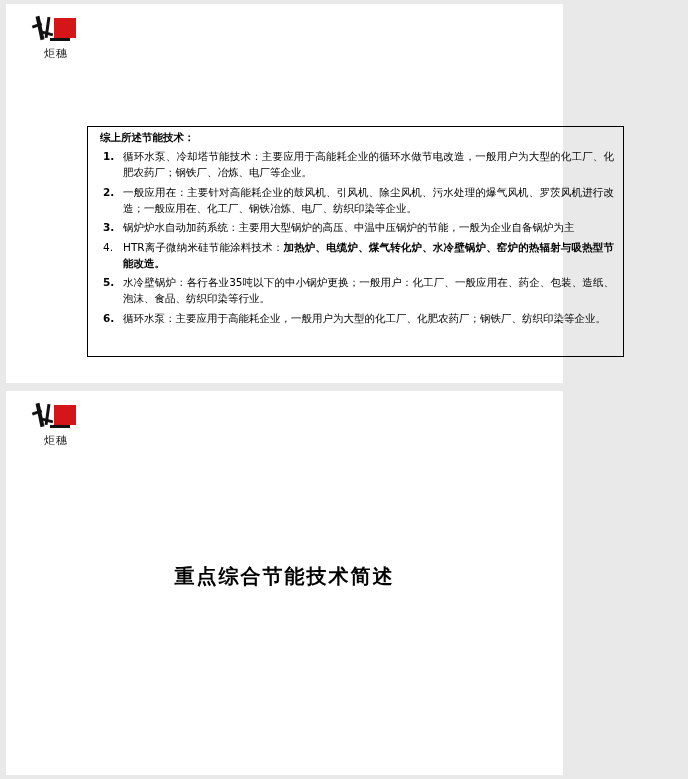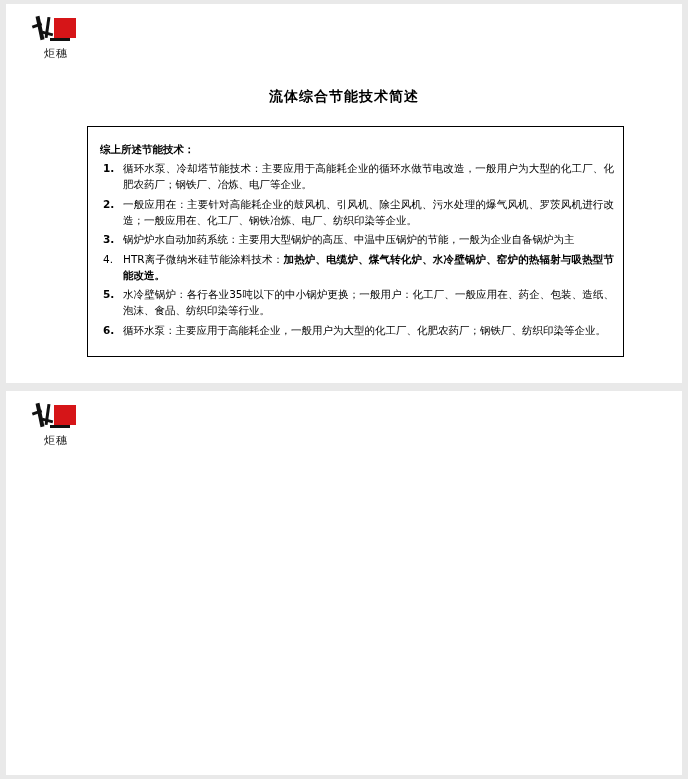--- a/index.html
+++ b/index.html
@@ -18,7 +18,7 @@
   .slide {
     position: absolute;
     left: 6px;
-    width: 676px;
+    width: 557px;
     background: #ffffff;
     box-sizing: border-box;
   }

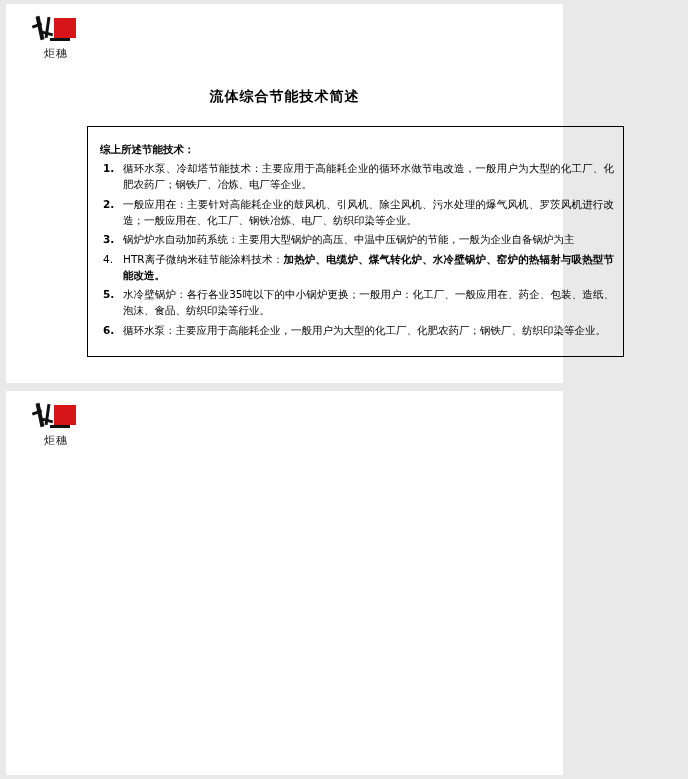--- a/index.html
+++ b/index.html
@@ -161,7 +161,6 @@
       <div class="logo-text">炬穗</div>
     </div>
 
-    <div class="slide1-title">流体综合节能技术简述</div>
 
     <div class="content-box">
       <div class="intro">综上所述节能技术：</div>

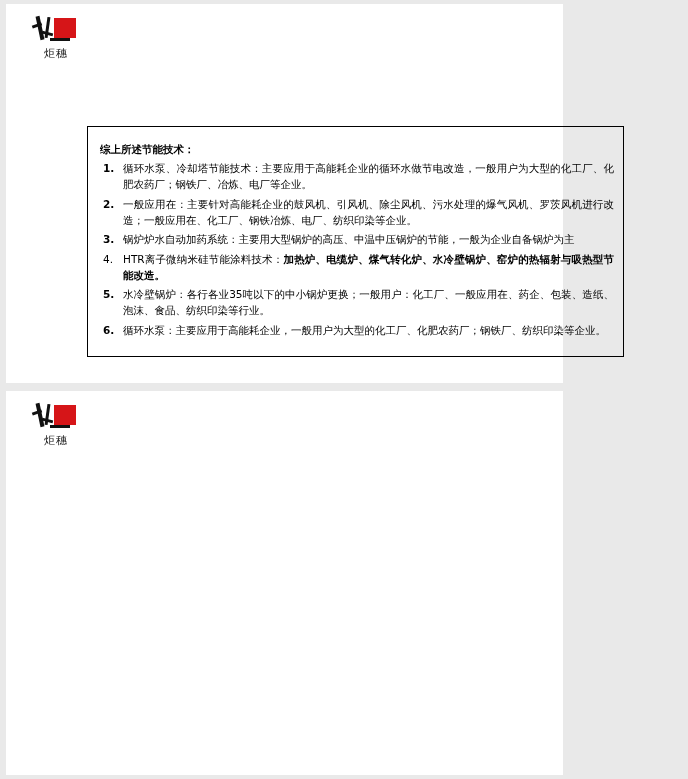--- a/index.html
+++ b/index.html
@@ -88,7 +88,7 @@
     height: 231px;
     border: 1px solid #000;
     box-sizing: border-box;
-    padding: 15px 9px 0 9px;
+    padding: 3px 9px 0 9px;
   }
   .intro {
     font-size: 10.5px;

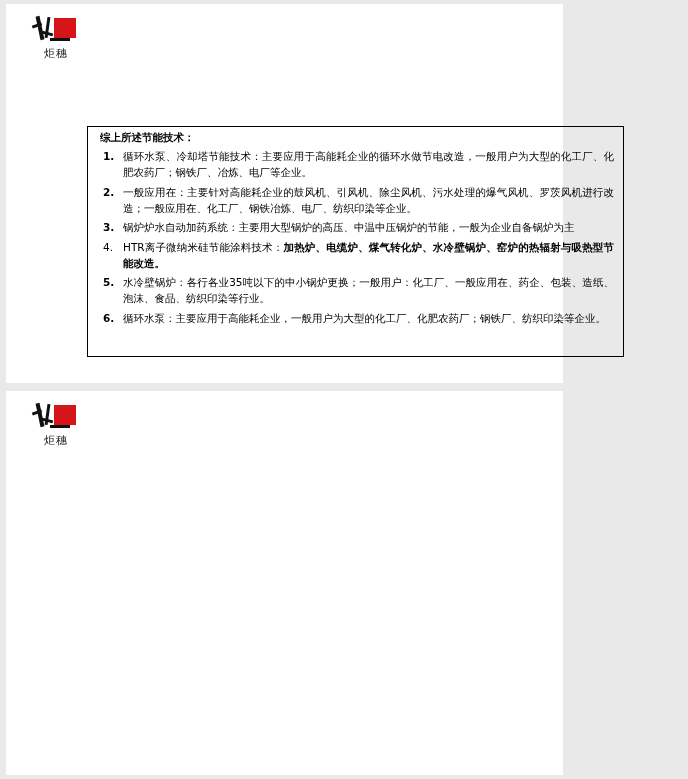--- a/index.html
+++ b/index.html
@@ -201,6 +201,7 @@
       <div class="logo-text">炬穗</div>
     </div>
 
+    <div class="slide2-title">重点综合节能技术简述</div>
   </div>
 
 </div>

